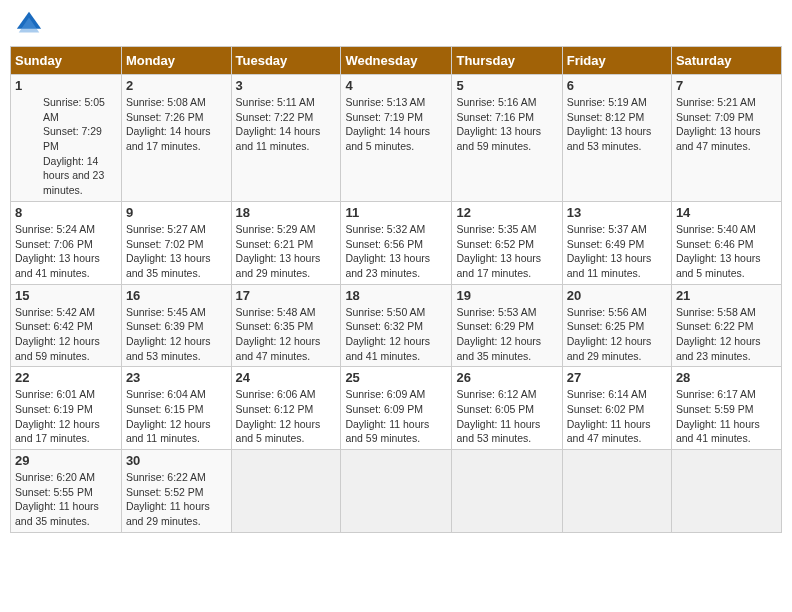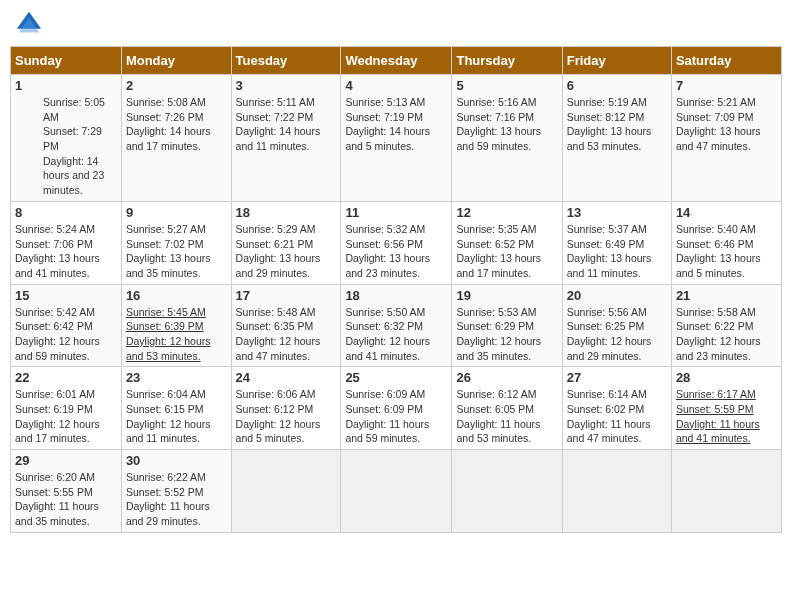--- a/index.html
+++ b/index.html
@@ -218,7 +218,7 @@
         </td>
         <td>
           <span class="day-num">16</span>
-          <div class="day-info" style="white-space: pre-line; text-decoration: underline;">Sunrise: 5:45 AM
+          <div class="day-info" style="white-space: pre-line;">Sunrise: 5:45 AM
 Sunset: 6:39 PM
 Daylight: 12 hours and 53 minutes.</div>
         </td>

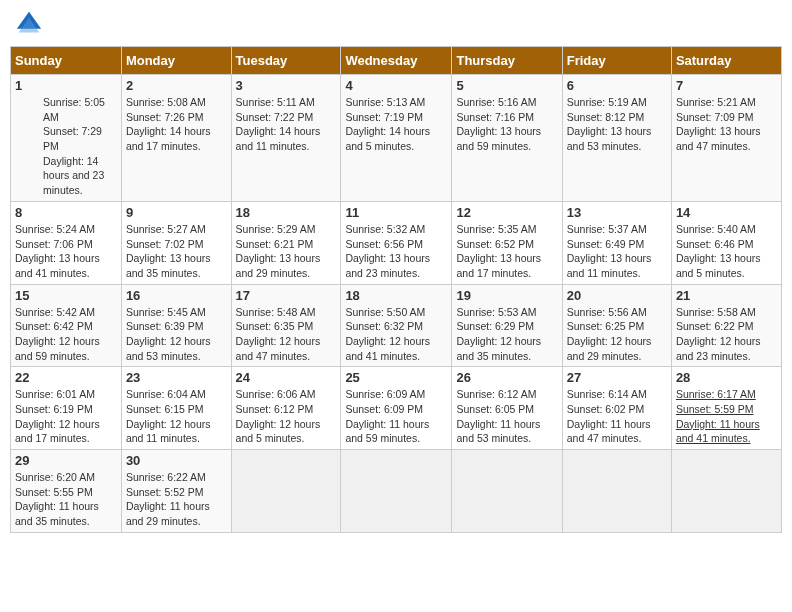--- a/index.html
+++ b/index.html
@@ -292,7 +292,7 @@
         </td>
         <td>
           <span class="day-num">28</span>
-          <div class="day-info" style="white-space: pre-line; text-decoration: underline;">Sunrise: 6:17 AM
+          <div class="day-info" style="white-space: pre-line;">Sunrise: 6:17 AM
 Sunset: 5:59 PM
 Daylight: 11 hours and 41 minutes.</div>
         </td>

